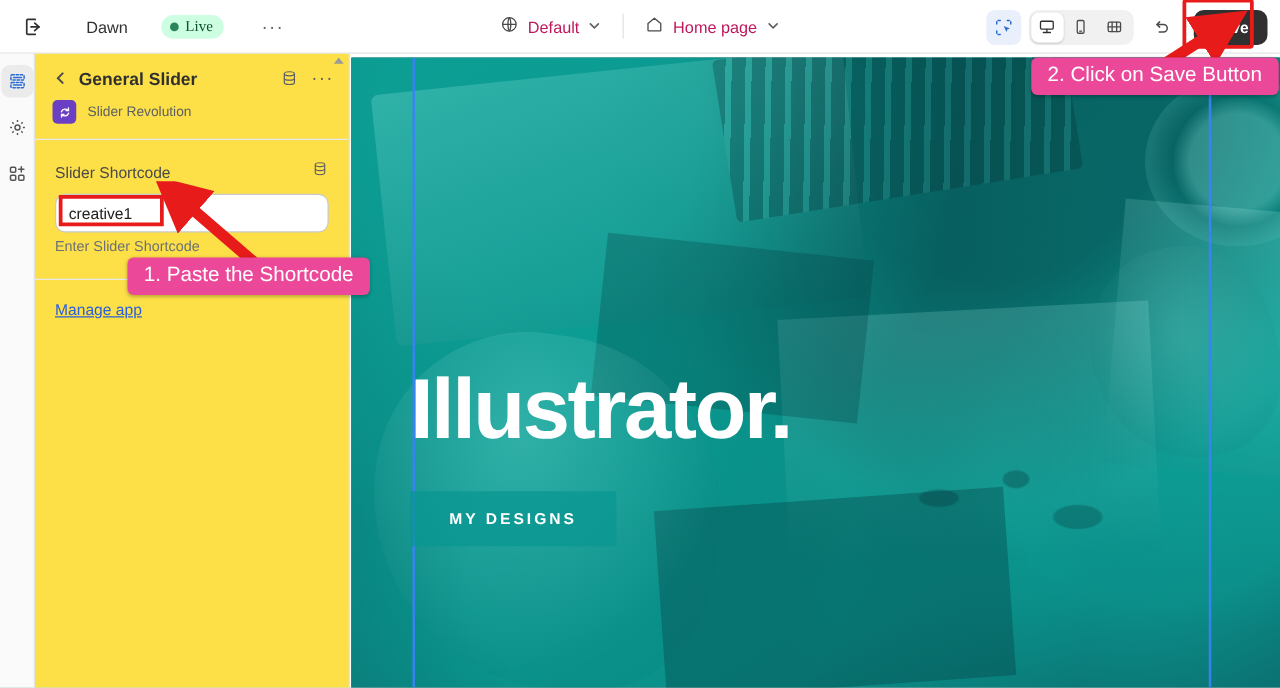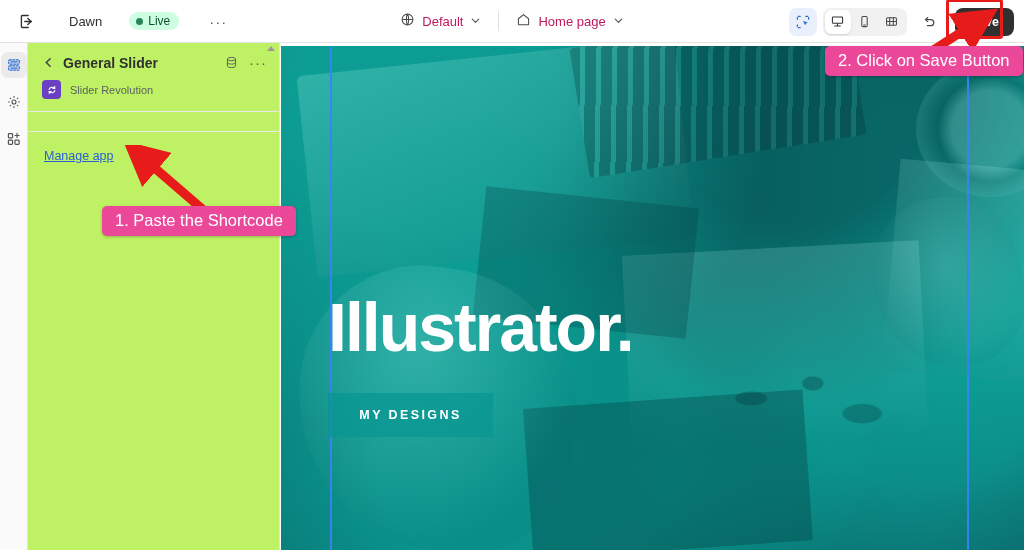--- a/index.html
+++ b/index.html
@@ -27,7 +27,7 @@
   .live-badge {
     margin-left: 12px; background: #cdfee1; color: #0c5132;
     border-radius: 10px; padding: 2px 9px 2px 7px; font-size: 12px;
-    display: flex; align-items: center; gap: 5px; white-space: nowrap;
+    display: flex; align-items: center; gap: 5px; white-space: nowrap; font-family: Liberation Serif, serif;
   }
   .live-dot { width: 7px; height: 7px; border-radius: 50%; background: #29845a; display:inline-block; }
   .more-btn {

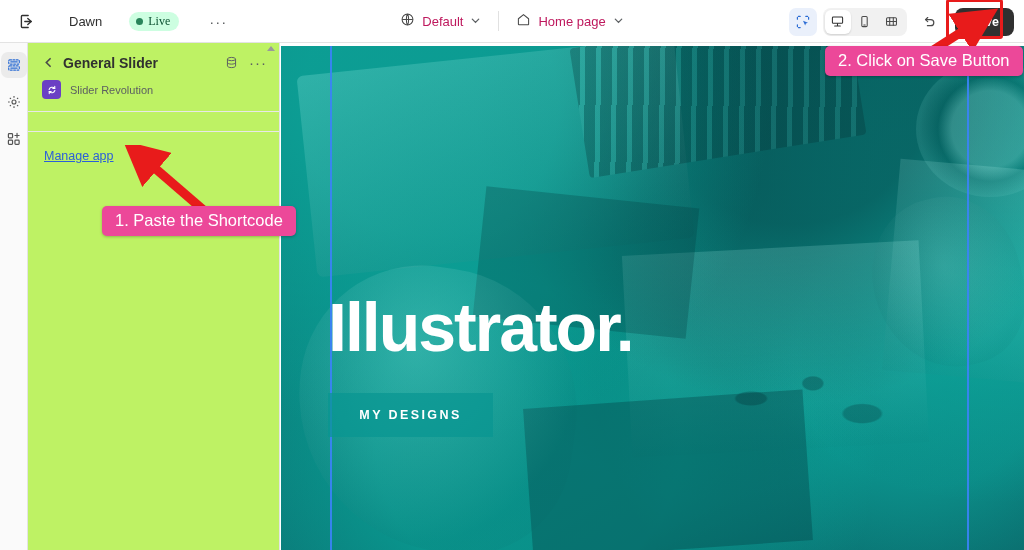--- a/index.html
+++ b/index.html
@@ -93,7 +93,7 @@
   
   .sidebar {
     position: absolute; left: 28px; top: 43px; width: 252px; height: 507px;
-    background: #bef264; border-right: 1px solid #e3e3e3; overflow: hidden;
+    background: #fde047; border-right: 1px solid #e3e3e3; overflow: hidden;
   }
   .sb-head {
     display: flex; align-items: center; padding: 11px 10px 4px 14px; gap: 8px;

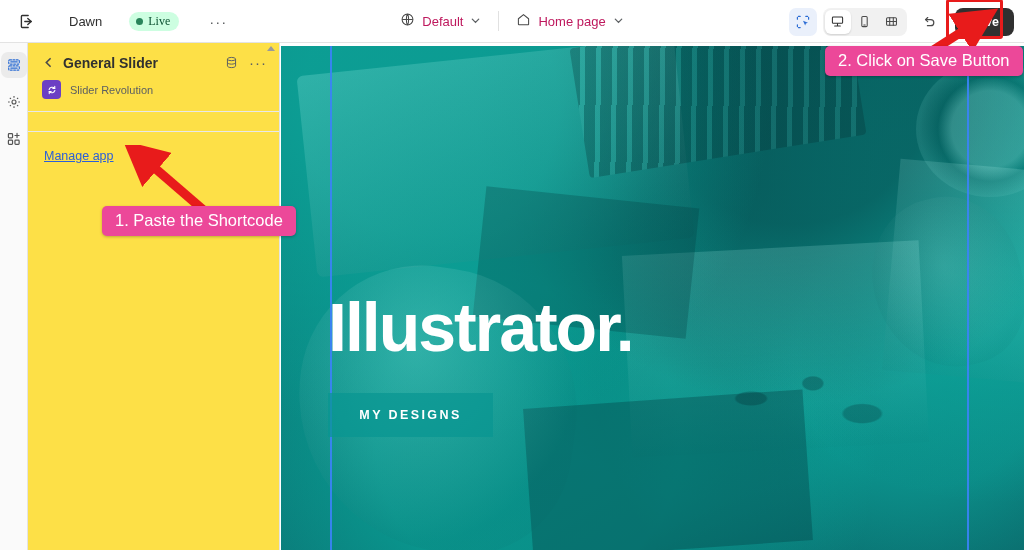--- a/index.html
+++ b/index.html
@@ -401,6 +401,23 @@
 
   <div class="sb-sep"></div>
 
+  <div class="field-block">
+    <div class="field-label-row">
+      <span class="field-label">Slider Shortcode</span>
+      <span>
+        <svg width="14" height="14" viewBox="0 0 20 20" fill="none" stroke="#5c5f62" stroke-width="1.3">
+          <ellipse cx="10" cy="5.4" rx="5.4" ry="2.2"></ellipse>
+          <path d="M4.6 5.4v9.2c0 1.2 2.4 2.2 5.4 2.2s5.4-1 5.4-2.2V5.4"></path>
+          <path d="M4.6 10c0 1.2 2.4 2.2 5.4 2.2s5.4-1 5.4-2.2"></path>
+        </svg>
+      </span>
+    </div>
+    <div class="input-wrap">
+      <input class="text-input" type="text" value="creative1" style="">
+      <div class="redbox-input"></div>
+    </div>
+    <div class="help-text">Enter Slider Shortcode</div>
+  </div>
 
   <div class="sb-sep2"></div>
 

